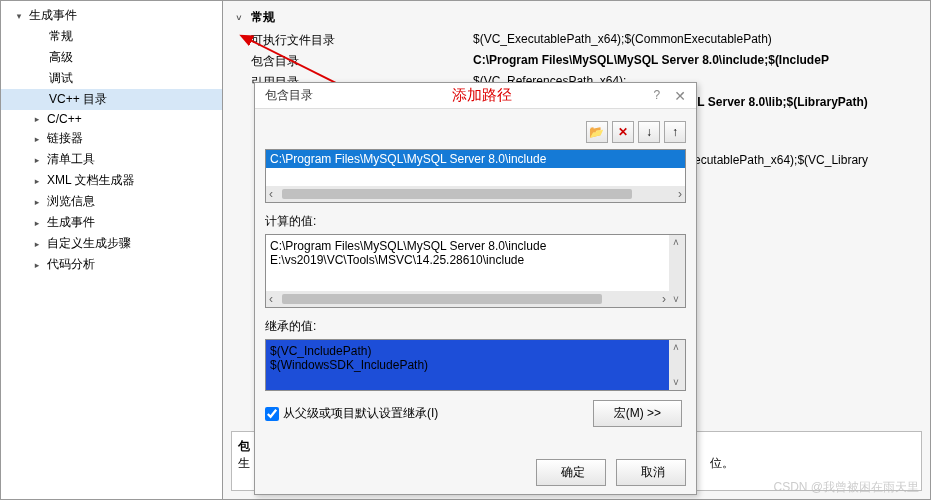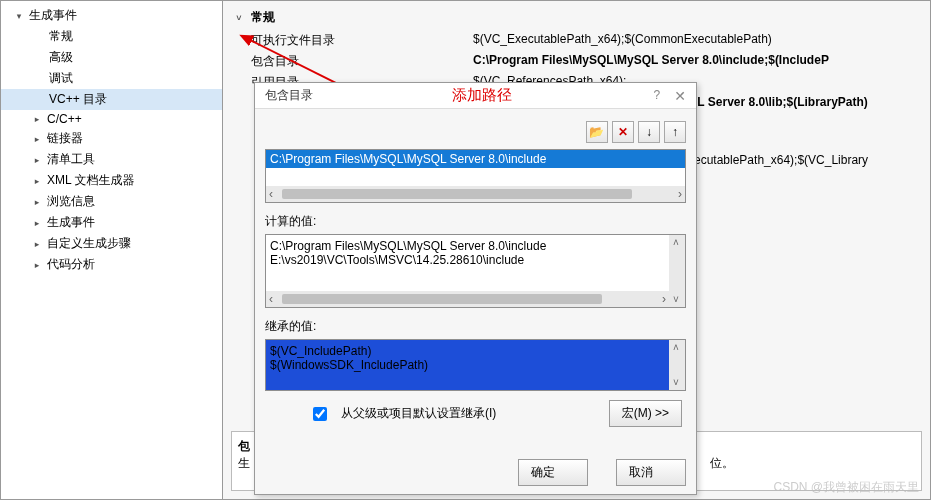--- a/index.html
+++ b/index.html
@@ -45,7 +45,7 @@
   .vscroll::before { content: "˄"; position: absolute; top: 2px; left: 4px; font-size: 10px; color: #666; }
   .vscroll::after { content: "˅"; position: absolute; bottom: 2px; left: 4px; font-size: 10px; color: #666; }
   .inherit-box { border: 1px solid #8e8e8e; background: #1d4ed8; height: 52px; padding: 4px; position: relative; }
-  .check-row { display: flex; align-items: center; margin-top: 14px; gap: 14px; margin-left: 48px; }
+  .check-row { display: flex; align-items: center; margin-top: 14px; gap: 4px; }
   .check-row input { width: 14px; height: 14px; }
   .dlg-buttons-right { position: absolute; right: 14px; }
   .btn { border: 1px solid #9a9a9a; background: linear-gradient(#fff,#e6e6e6); padding: 4px 12px; min-width: 70px; text-align: left; cursor: pointer; }

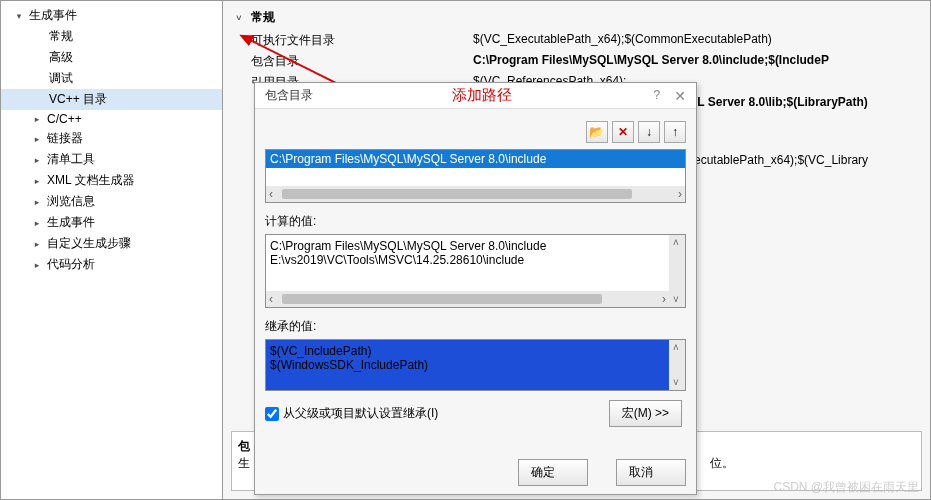--- a/index.html
+++ b/index.html
@@ -48,7 +48,7 @@
   .check-row { display: flex; align-items: center; margin-top: 14px; gap: 4px; }
   .check-row input { width: 14px; height: 14px; }
   .dlg-buttons-right { position: absolute; right: 14px; }
-  .btn { border: 1px solid #9a9a9a; background: linear-gradient(#fff,#e6e6e6); padding: 4px 12px; min-width: 70px; text-align: left; cursor: pointer; }
+  .btn { border: 1px solid #9a9a9a; background: linear-gradient(#fff,#e6e6e6); padding: 4px 20px; min-width: 70px; text-align: right; cursor: pointer; }
   .bottom-buttons { display: flex; justify-content: flex-end; gap: 28px; position: absolute; right: 10px; bottom: 8px; }
   
   .arrow { position: absolute; left: 100px; top: 30px; width: 340px; height: 130px; pointer-events: none; }

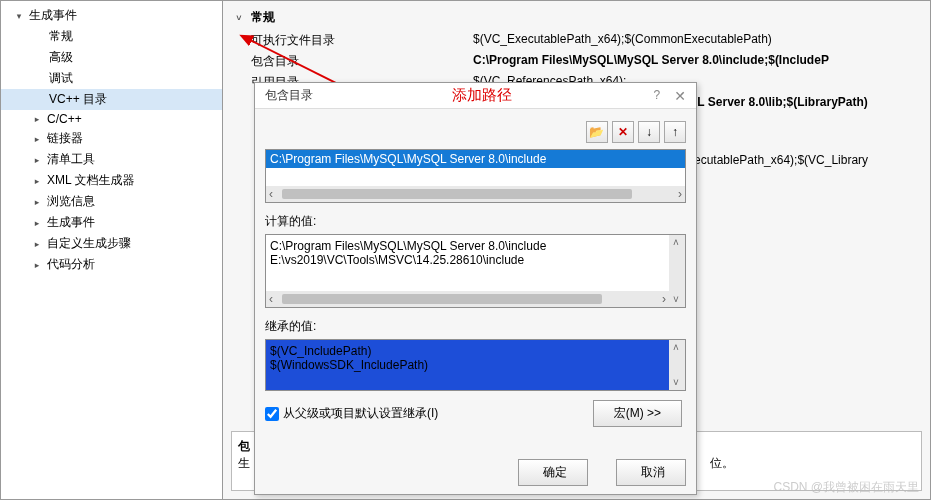--- a/index.html
+++ b/index.html
@@ -49,7 +49,7 @@
   .check-row input { width: 14px; height: 14px; }
   .dlg-buttons-right { position: absolute; right: 14px; }
   .btn { border: 1px solid #9a9a9a; background: linear-gradient(#fff,#e6e6e6); padding: 4px 20px; min-width: 70px; text-align: right; cursor: pointer; }
-  .bottom-buttons { display: flex; justify-content: flex-end; gap: 28px; position: absolute; right: 10px; bottom: 8px; }
+  .bottom-buttons { display: flex; justify-content: flex-end; gap: 10px; position: absolute; right: 10px; bottom: 8px; }
   
   .arrow { position: absolute; left: 100px; top: 30px; width: 340px; height: 130px; pointer-events: none; }
   .anno-text { position: absolute; left: 452px; top: 86px; color: #d00; font-size: 15px; pointer-events: none; z-index: 50; }

